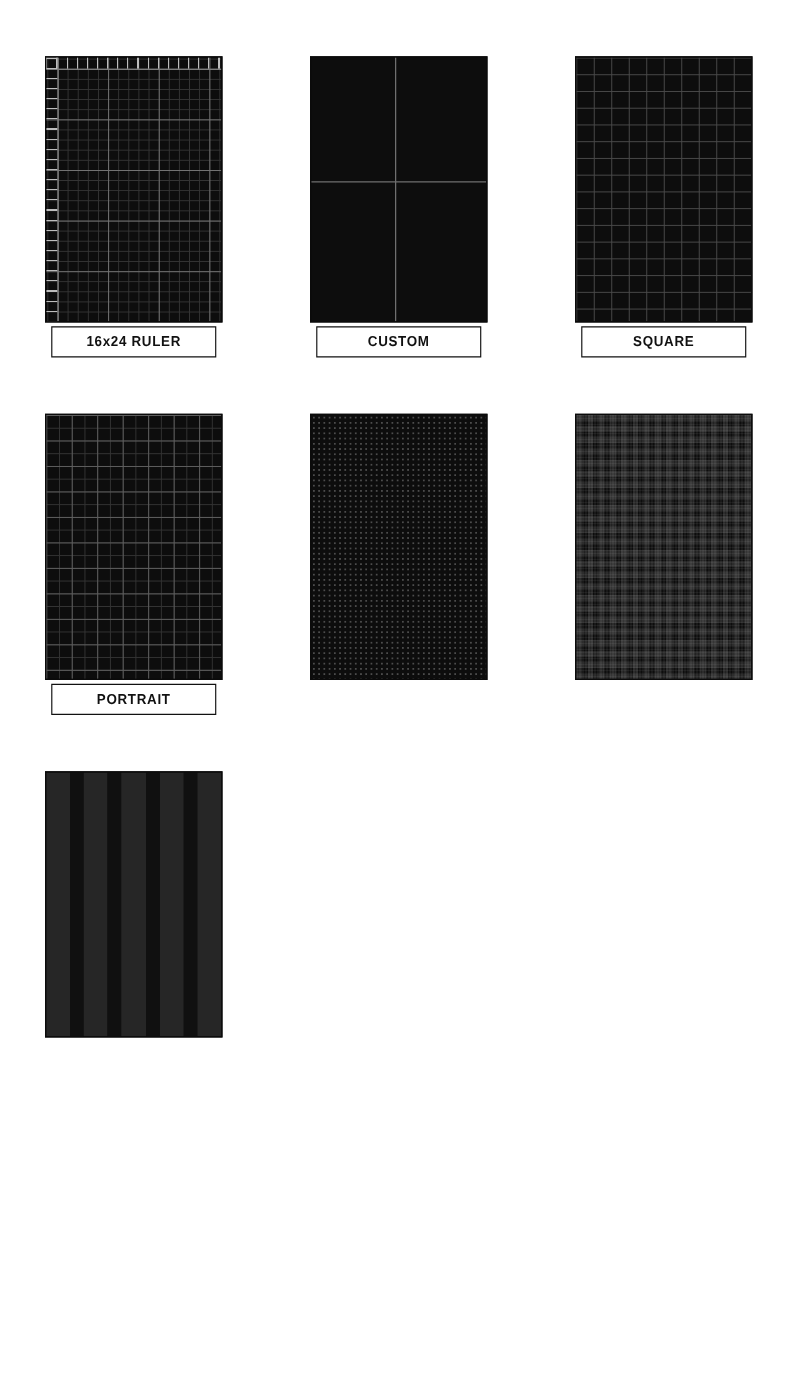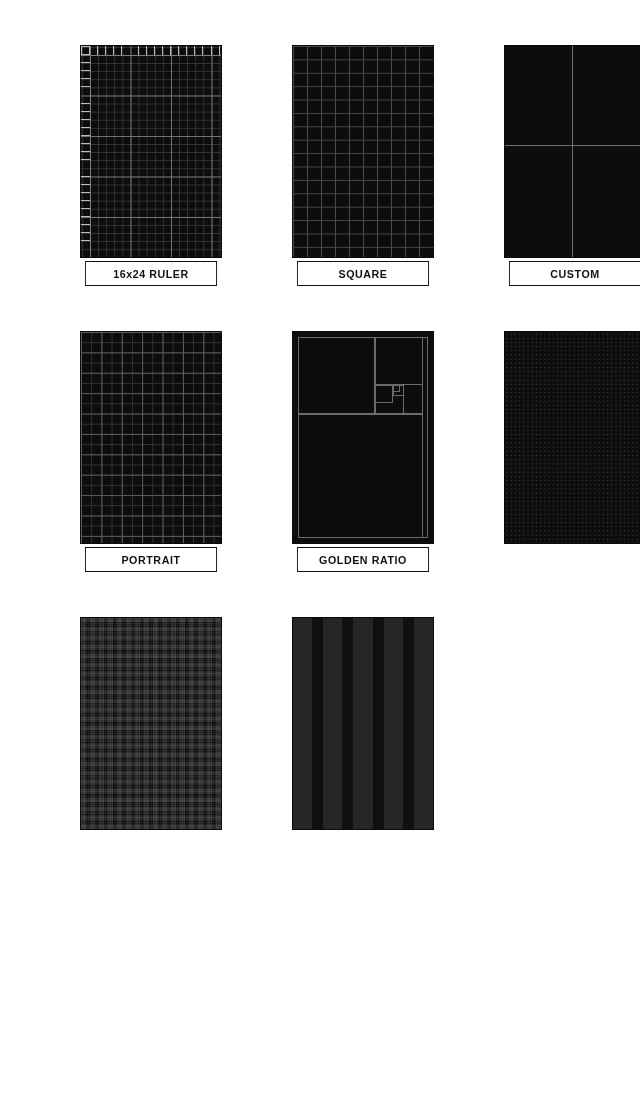--- a/index.html
+++ b/index.html
@@ -37,7 +37,6 @@
   .swatch-card {
     width: 168px;
     position: relative;
-    margin-left: 44px;
   }
 
   .swatch-canvas {

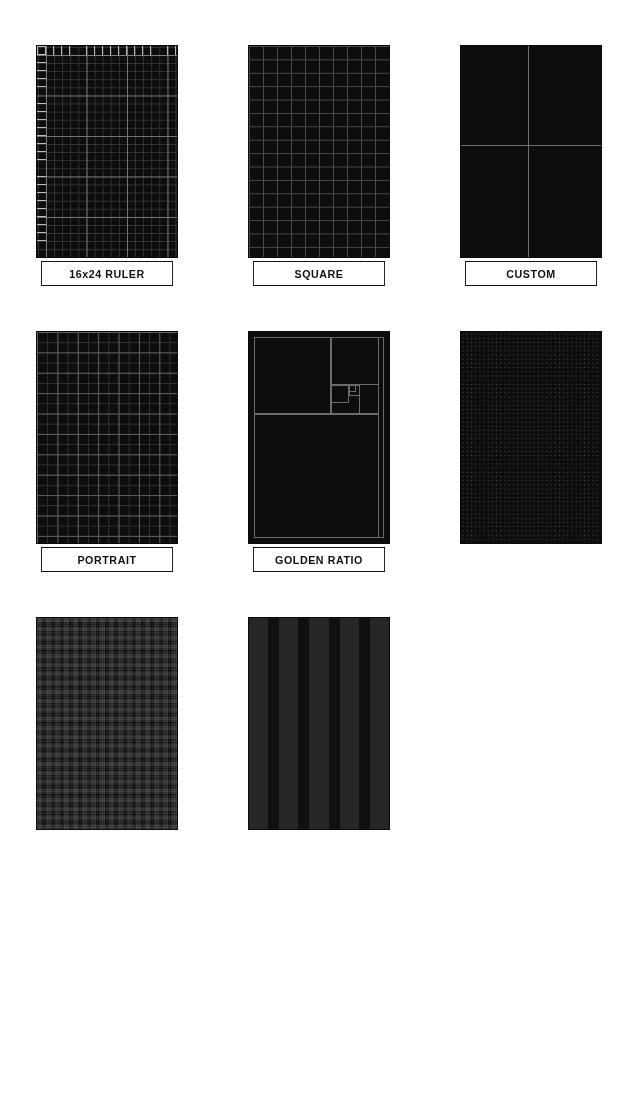--- a/index.html
+++ b/index.html
@@ -240,18 +240,18 @@
 
 
     <div class="swatch-card">
-      <div class="swatch-canvas p-square">
-        <div class="layer cells"></div>
-      </div>
-      <div class="swatch-label">SQUARE</div>
-    </div>
-
-    <div class="swatch-card">
       <div class="swatch-canvas p-custom">
         <div class="vline"></div>
         <div class="hline"></div>
       </div>
       <div class="swatch-label">CUSTOM</div>
+    </div>
+
+    <div class="swatch-card">
+      <div class="swatch-canvas p-square">
+        <div class="layer cells"></div>
+      </div>
+      <div class="swatch-label">SQUARE</div>
     </div>
 
     <div class="swatch-card">

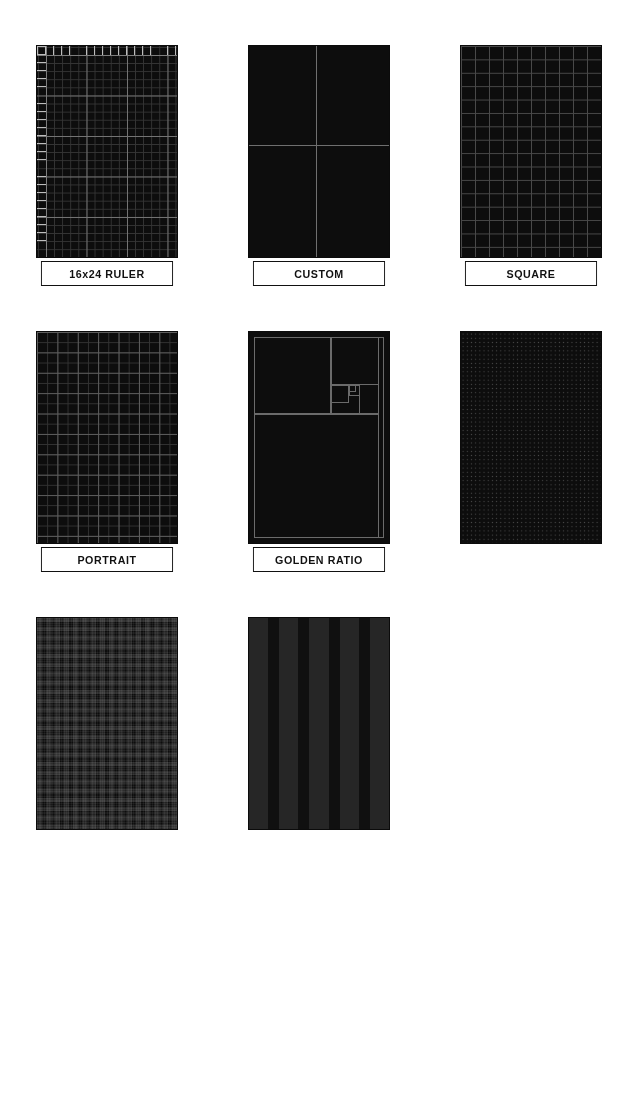--- a/index.html
+++ b/index.html
@@ -262,25 +262,6 @@
       <div class="swatch-label">PORTRAIT</div>
     </div>
 
-    <div class="swatch-card">
-      <div class="swatch-canvas p-golden">
-        <div class="gbox outer"></div>
-
-        <div class="gbox" style="left:5px; top:5px; width:125px; height:77px;"></div>
-
-        <div class="gbox" style="left:5px; top:5px; width:77px; height:77px;"></div>
-
-        <div class="gbox" style="left:82px; top:5px; width:48px; height:48px;"></div>
-
-        <div class="gbox" style="left:82px; top:53px; width:29px; height:29px;"></div>
-        <div class="gbox" style="left:82px; top:53px; width:18px; height:18px;"></div>
-        <div class="gbox" style="left:100px; top:53px; width:11px; height:11px;"></div>
-        <div class="gbox" style="left:100px; top:53px; width:7px; height:7px;"></div>
-
-        <div class="gbox" style="left:5px; top:82px; width:125px; height:124px;"></div>
-      </div>
-      <div class="swatch-label">GOLDEN RATIO</div>
-    </div>
 
 
     <div class="swatch-card">

